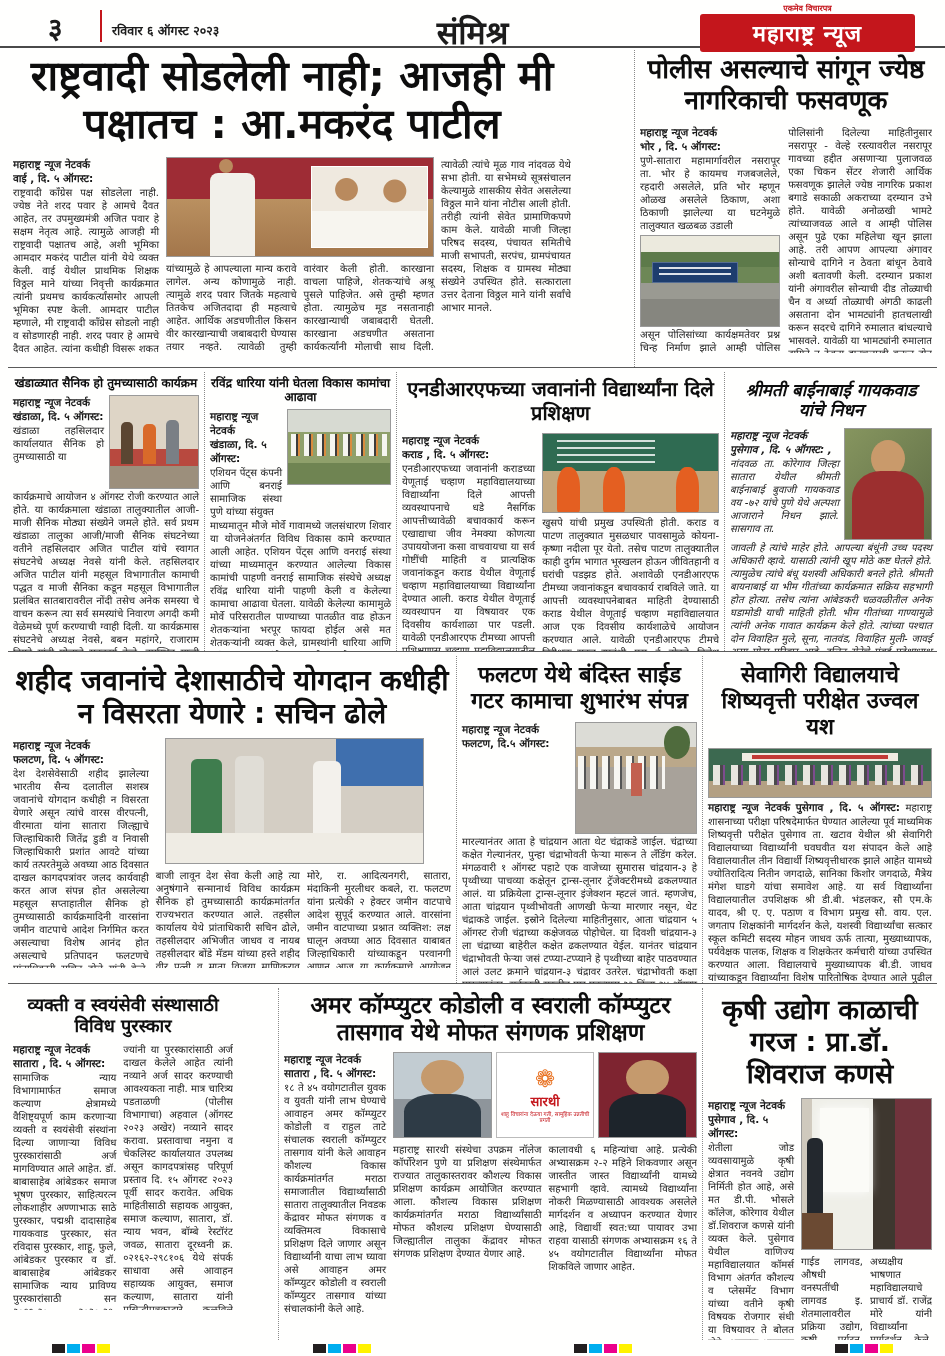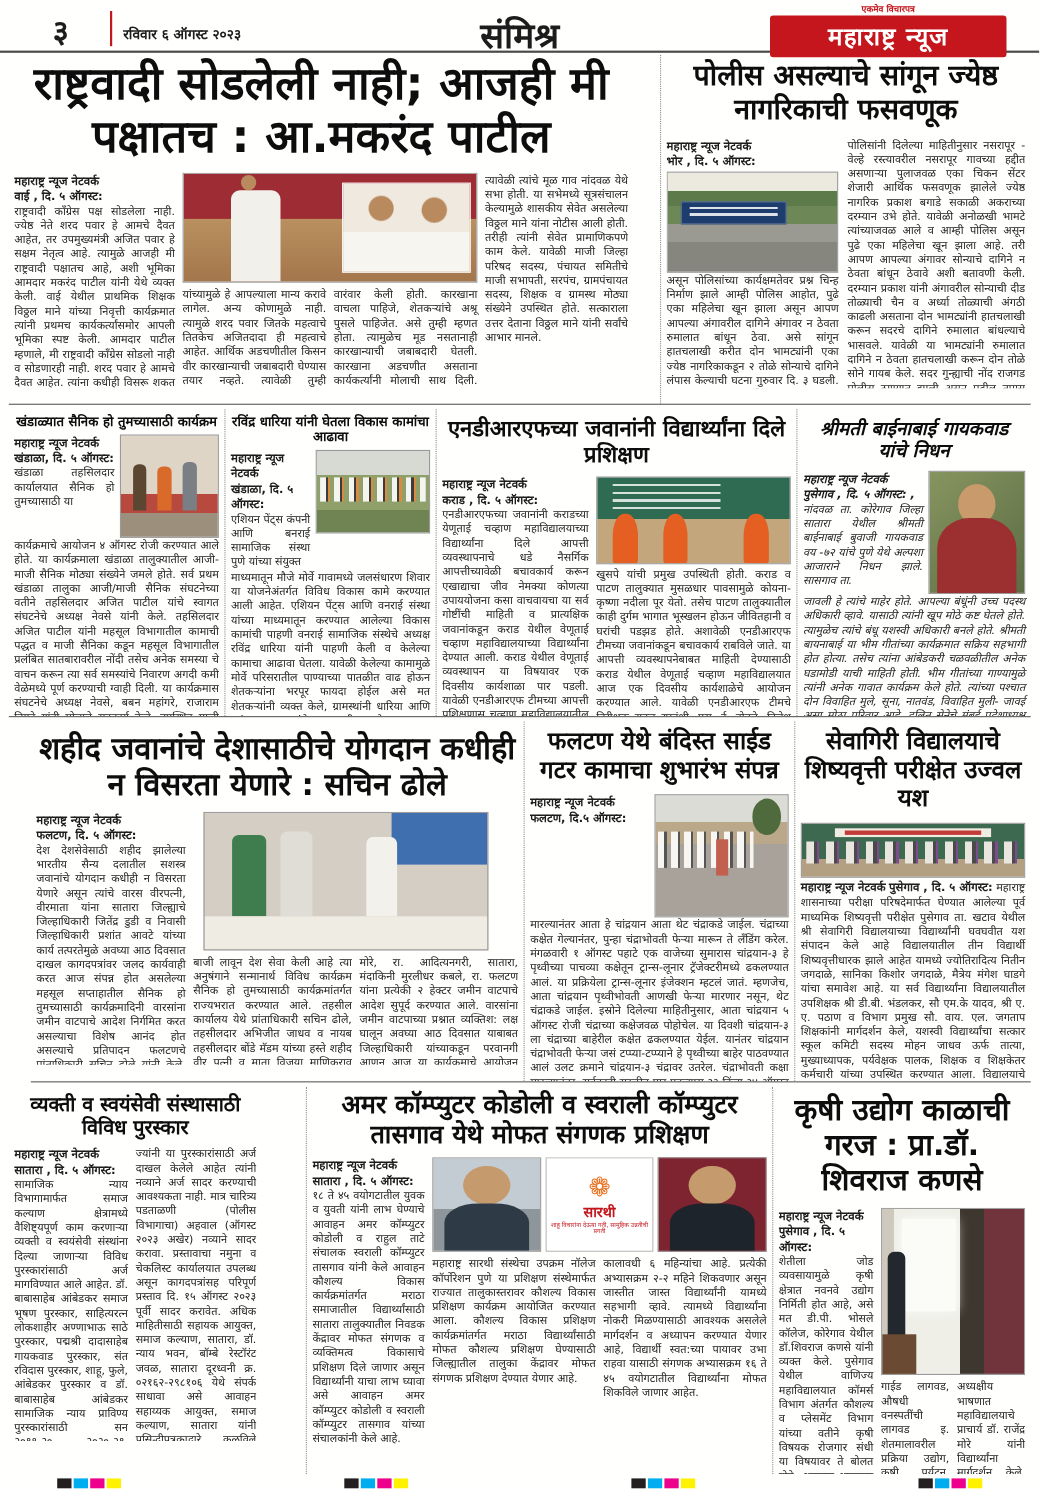--- a/index.html
+++ b/index.html
@@ -55,7 +55,7 @@
   .a1 .c4 { flex:1; }
 
   
-  .a2 { flex:1; }
+  .a2 { flex:1;margin-left:34px; }
   .a2 .hl { font-size:26px; margin:4px 0 10px; }
   .a2b { display:flex; gap:8px; height:228px; overflow:hidden; }
   .a2 .c1 { width:48%; }

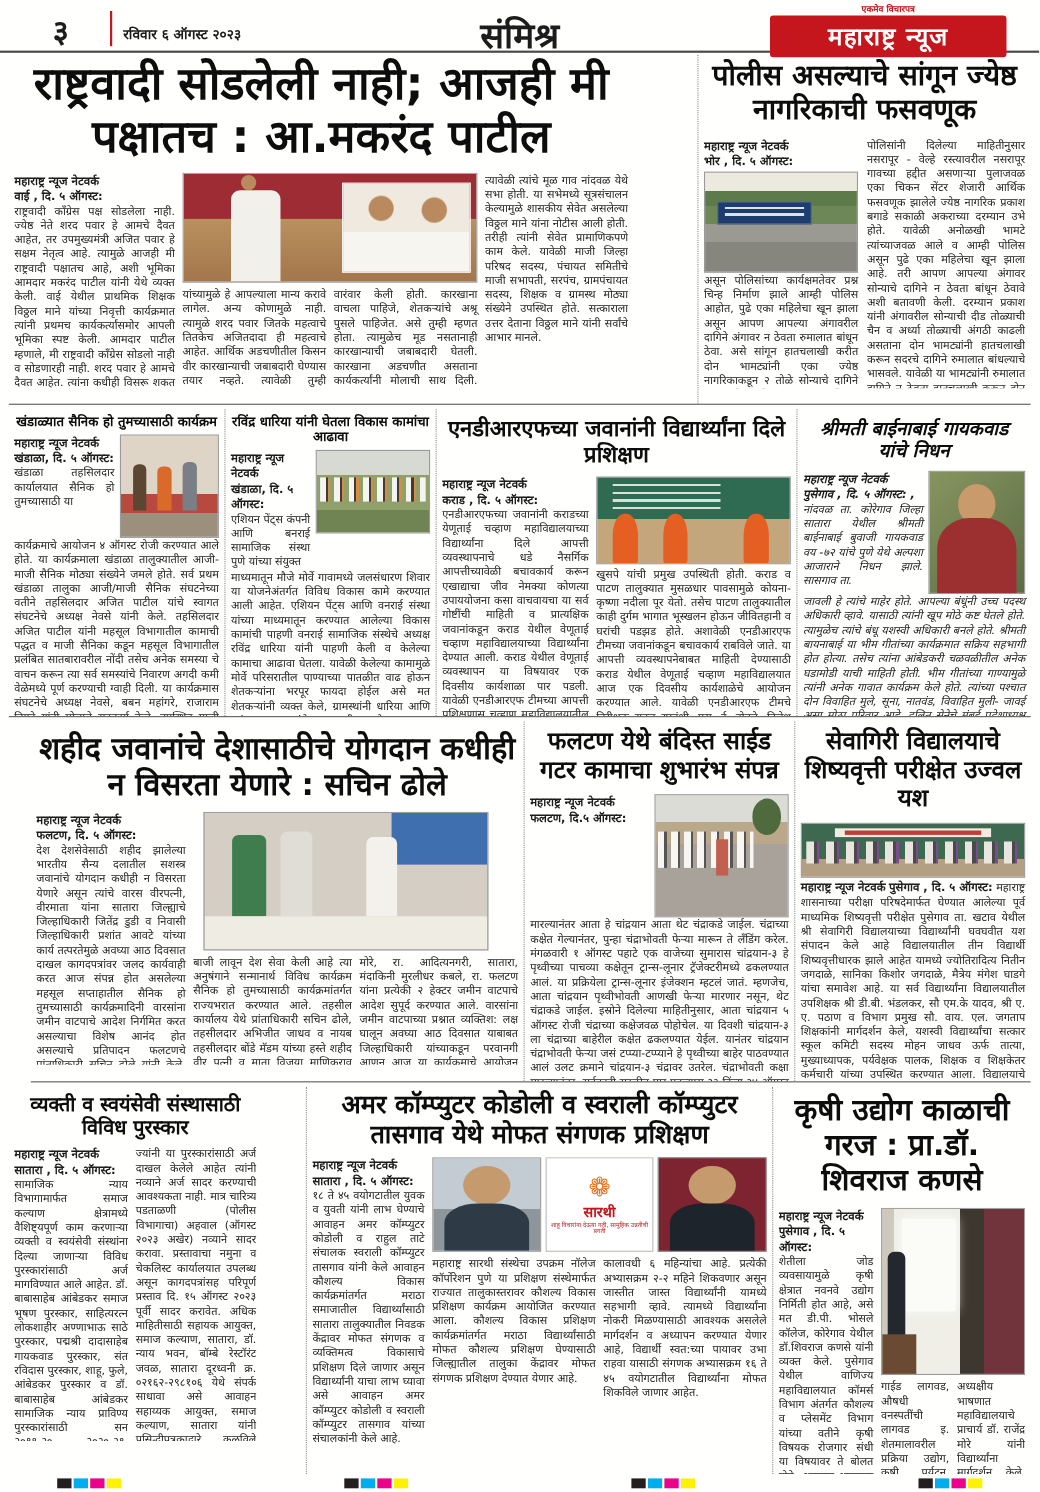--- a/index.html
+++ b/index.html
@@ -208,6 +208,7 @@
         <div class="c1">
           <div class="agency">महाराष्ट्र न्यूज नेटवर्क</div>
           <div class="dateline">भोर , दि. ५ ऑगस्ट:</div>
+          <p class="bt">पुणे-सातारा महामार्गावरील नसरापूर ता. भोर हे कायमच गजबजलेले, रहदारी असलेले, प्रति भोर म्हणून ओळख असलेले ठिकाण, अशा ठिकाणी झालेल्या या घटनेमुळे तालुक्यात खळबळ उडाली</p>
           <div class="ph ph-police" actable="false">
             <div class="fig sign"></div>
           </div>

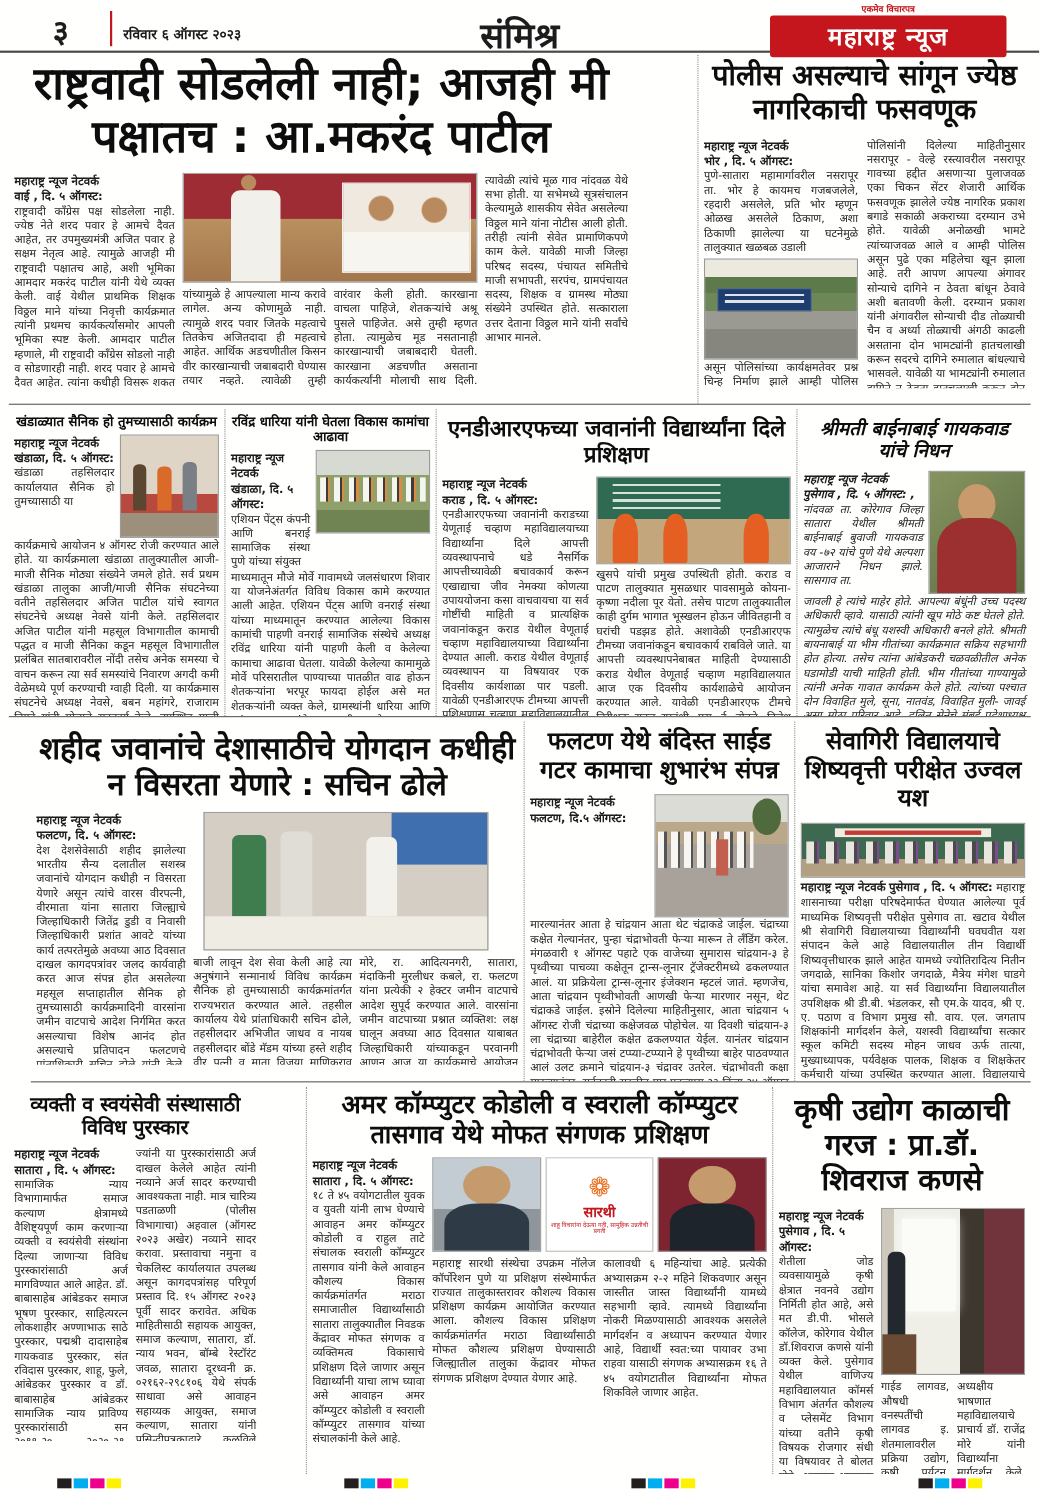--- a/index.html
+++ b/index.html
@@ -35,7 +35,7 @@
   
   .row1 { top:50px; height:318px; border-bottom:1.5px solid #5a5a5a;gap:24px; }
   .row2 { top:372px; height:280px; border-bottom:1.5px solid #5a5a5a; }
-  .row3 { top:656px; height:328px; border-bottom:1.5px solid #5a5a5a;margin-left:20px; }
+  .row3 { top:656px; height:328px; border-bottom:1.5px solid #5a5a5a; }
   .row4 { top:988px; height:352px; }
 
   

